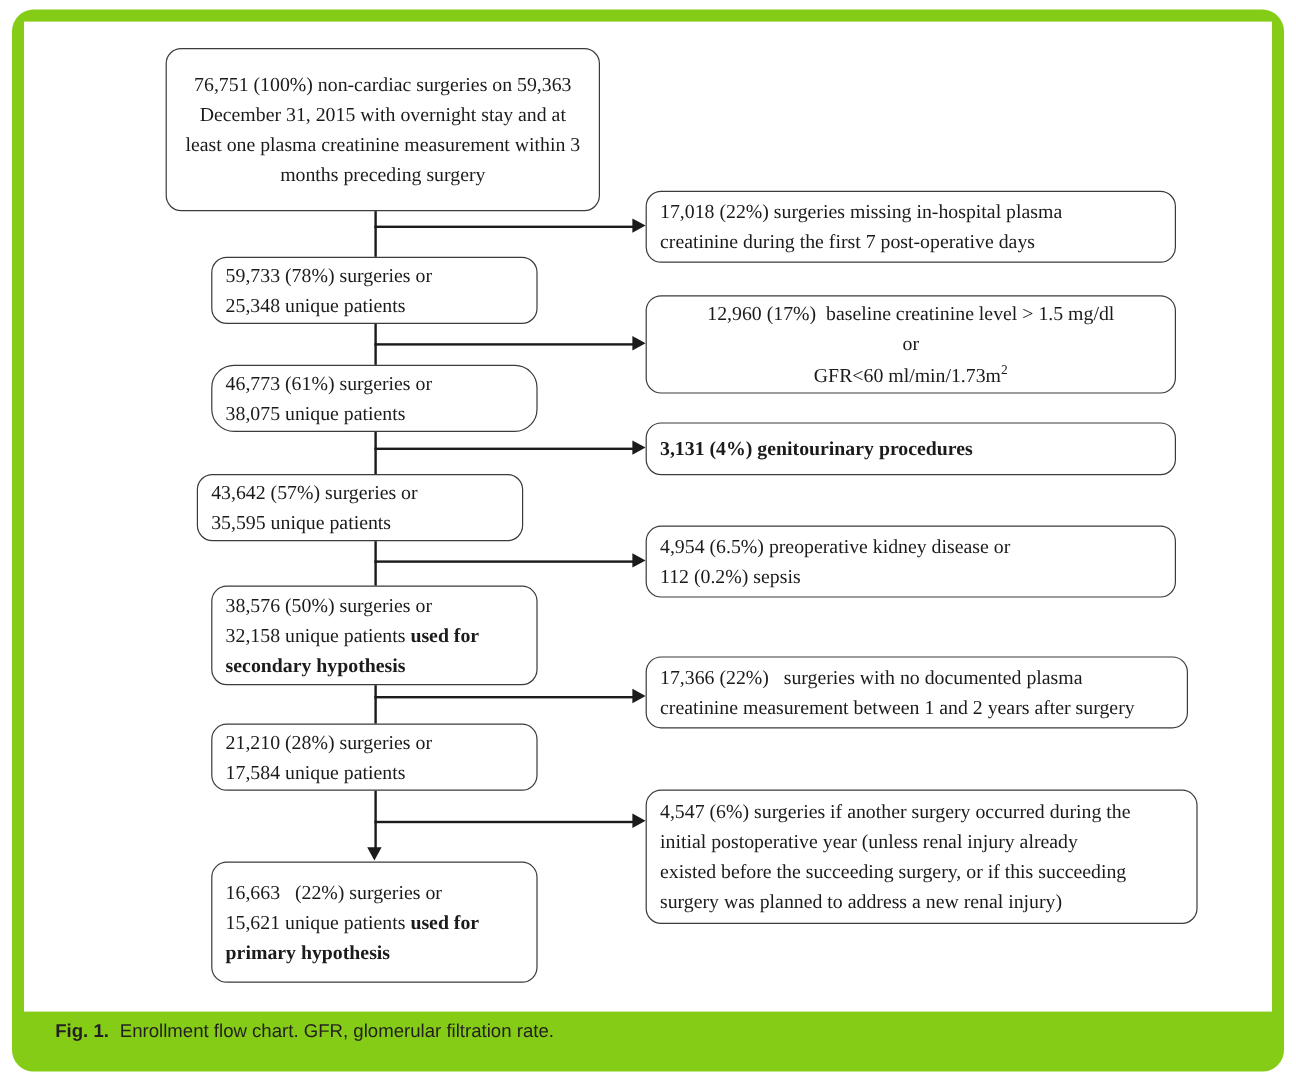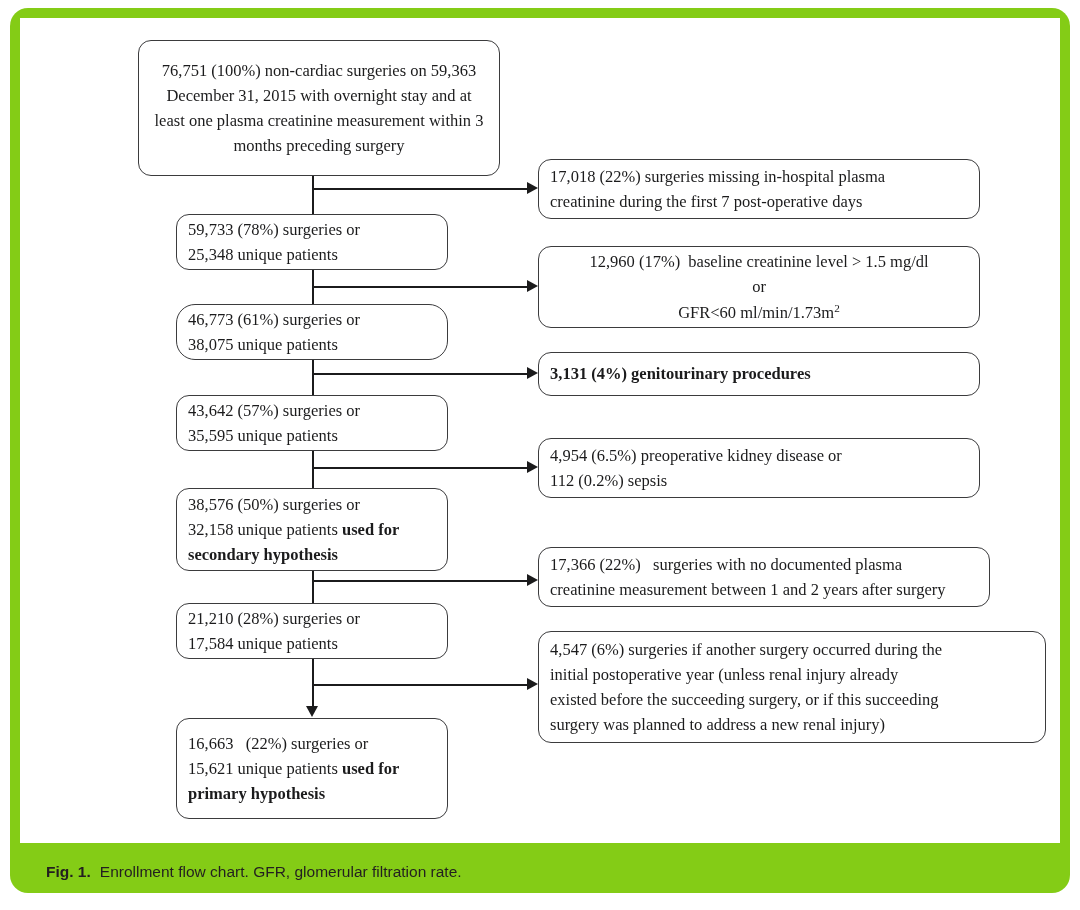--- a/index.html
+++ b/index.html
@@ -126,7 +126,7 @@
       <span class="ln">38,075 unique patients</span>
     </div>
 
-    <div class="flow-box leftal" style="left:156px; top:377px; width:272px; height:56px;">
+    <div class="flow-box leftal" style="left:144px; top:377px; width:272px; height:56px;">
       <span class="ln">43,642 (57%) surgeries or</span>
       <span class="ln">35,595 unique patients</span>
     </div>

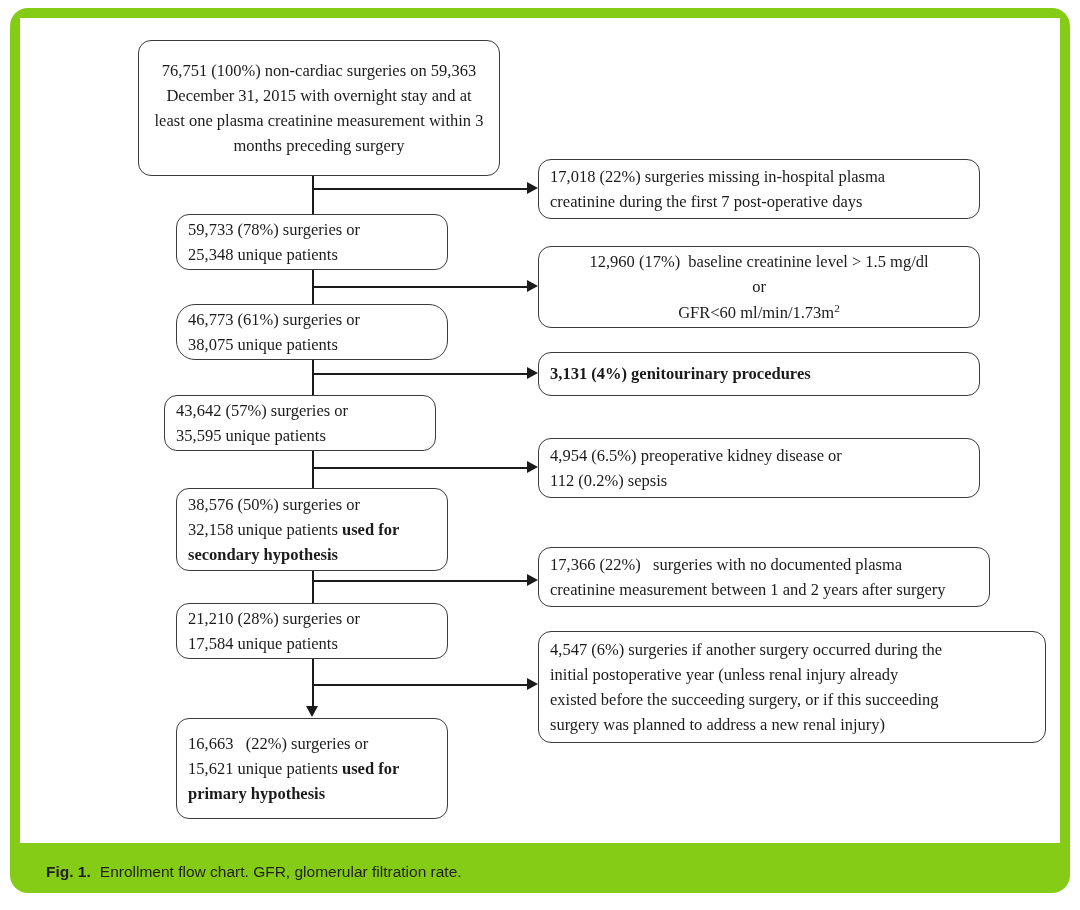--- a/index.html
+++ b/index.html
@@ -173,7 +173,7 @@
       <span class="ln">creatinine measurement between 1 and 2 years after surgery</span>
     </div>
 
-    <div class="flow-box leftal" style="left:518px; top:613px; width:508px; height:112px;">
+    <div class="flow-box leftal" style="left:518px; top:640px; width:460px; height:112px;">
       <span class="ln">4,547 (6%) surgeries if another surgery occurred during the</span>
       <span class="ln">initial postoperative year (unless renal injury already</span>
       <span class="ln">existed before the succeeding surgery, or if this succeeding</span>

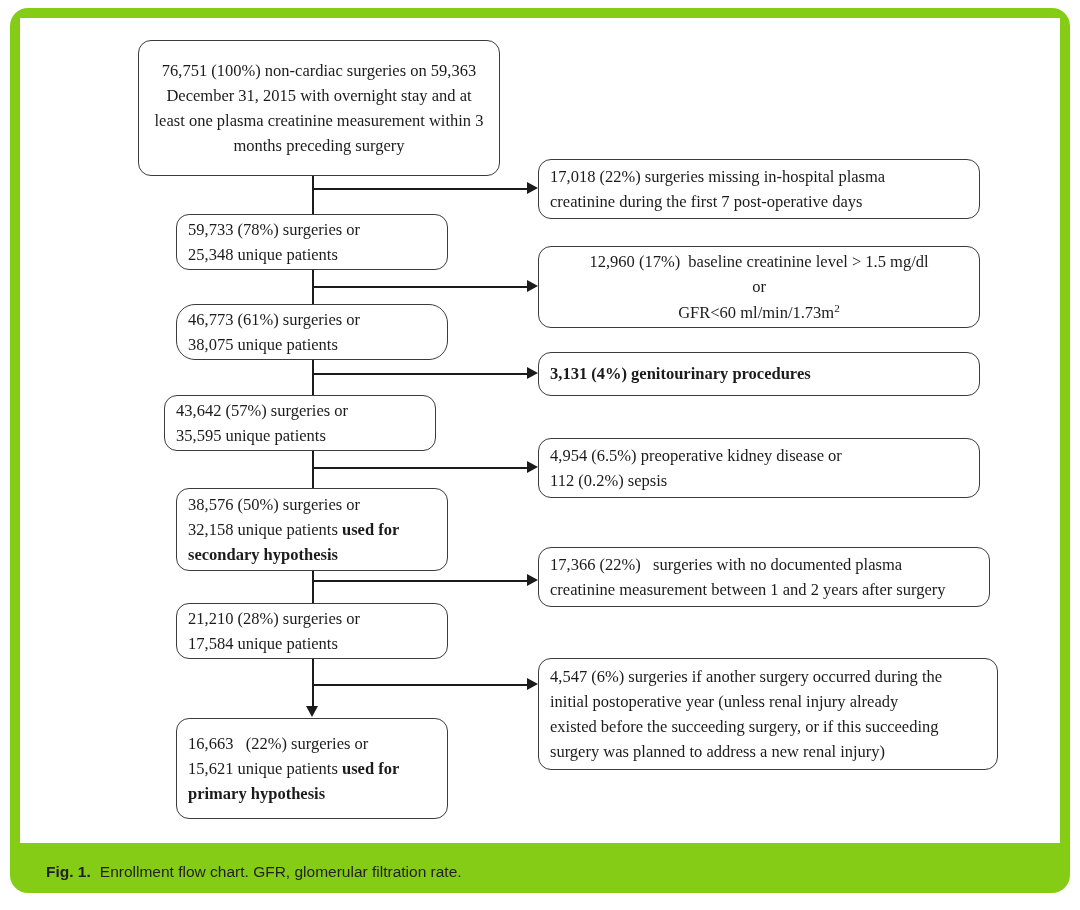--- a/index.html
+++ b/index.html
@@ -90,7 +90,7 @@
     width: 1040px;
     height: 42px;
     display: flex;
-    align-items: center;
+    align-items: flex-start;
     font-family: "Liberation Sans", "DejaVu Sans", sans-serif;
     font-size: 15.5px;
     color: #231f20;

